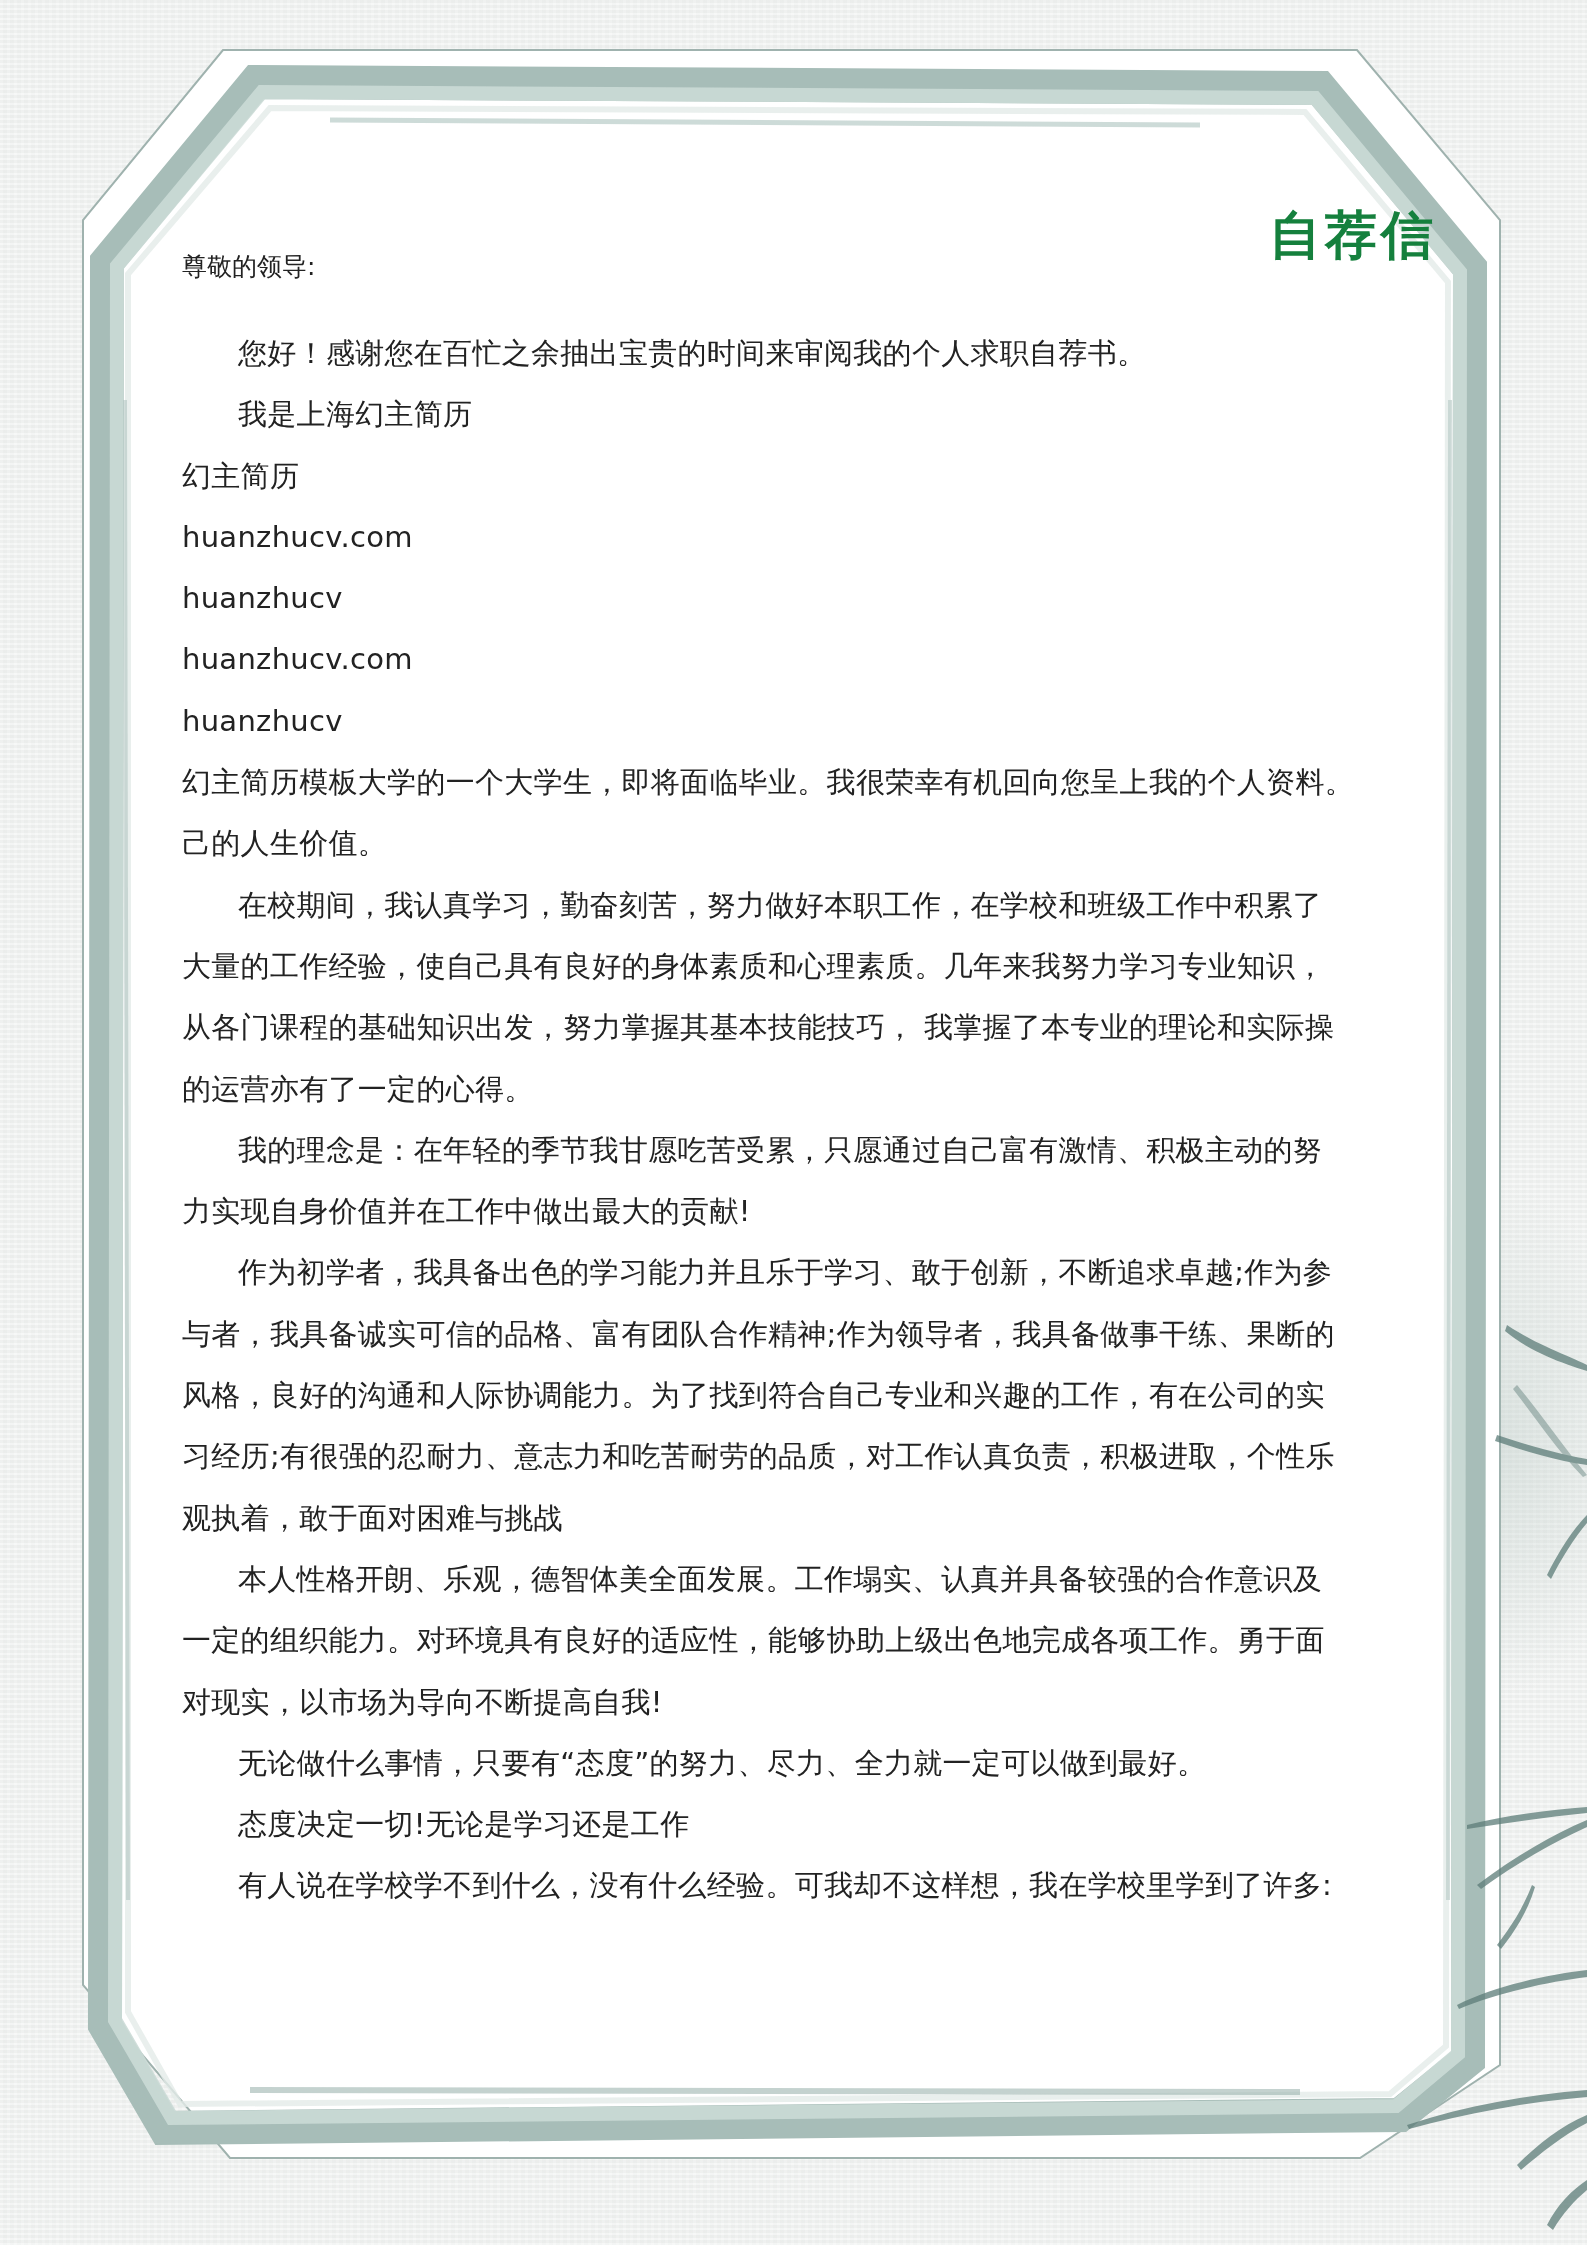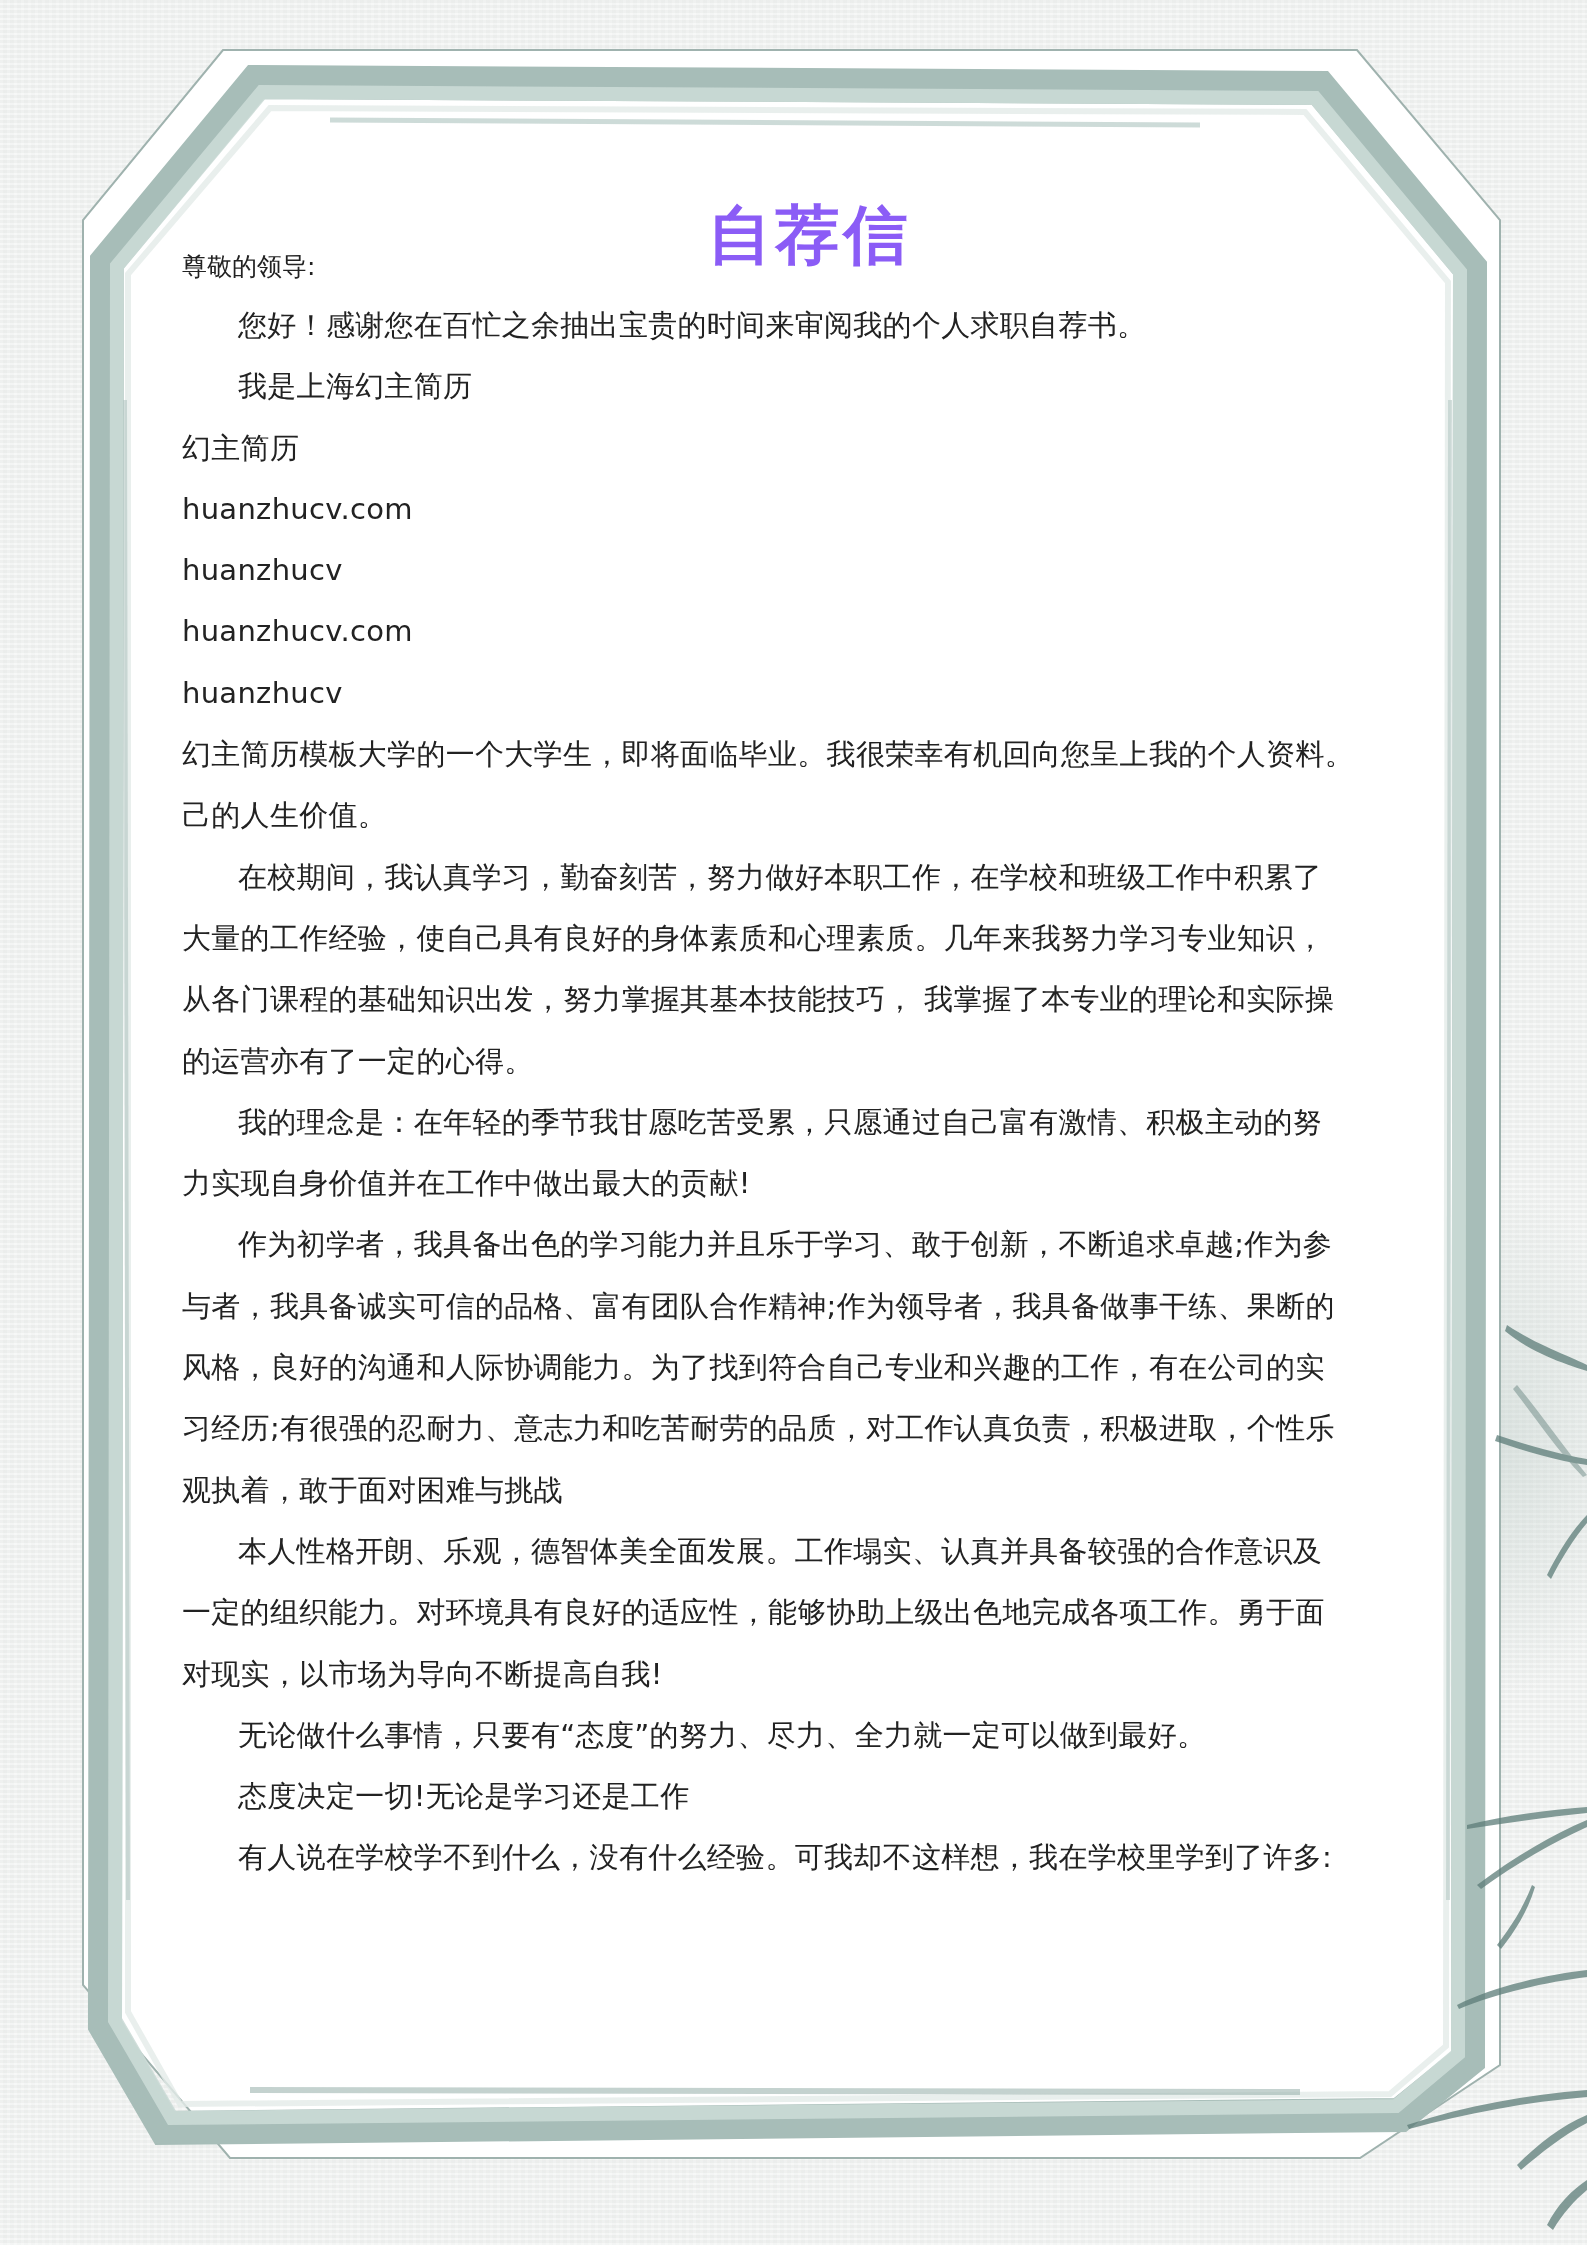--- a/index.html
+++ b/index.html
@@ -27,8 +27,8 @@
   }
   .title {
     position:absolute; left:0; right:0; top:0;
-    text-align:center; font-family:"DejaVu Serif", "Liberation Serif", serif;
-    font-size:64px; font-weight:bold; color:#8b5cf6; letter-spacing:4px;
+    text-align:right; font-family:"DejaVu Serif", "Liberation Serif", serif;
+    font-size:52px; font-weight:bold; color:#15803d; letter-spacing:4px;
     line-height:80px;
   }
   .salutation { position:absolute; left:0; top:52px; font-size:25px; line-height:40px; }

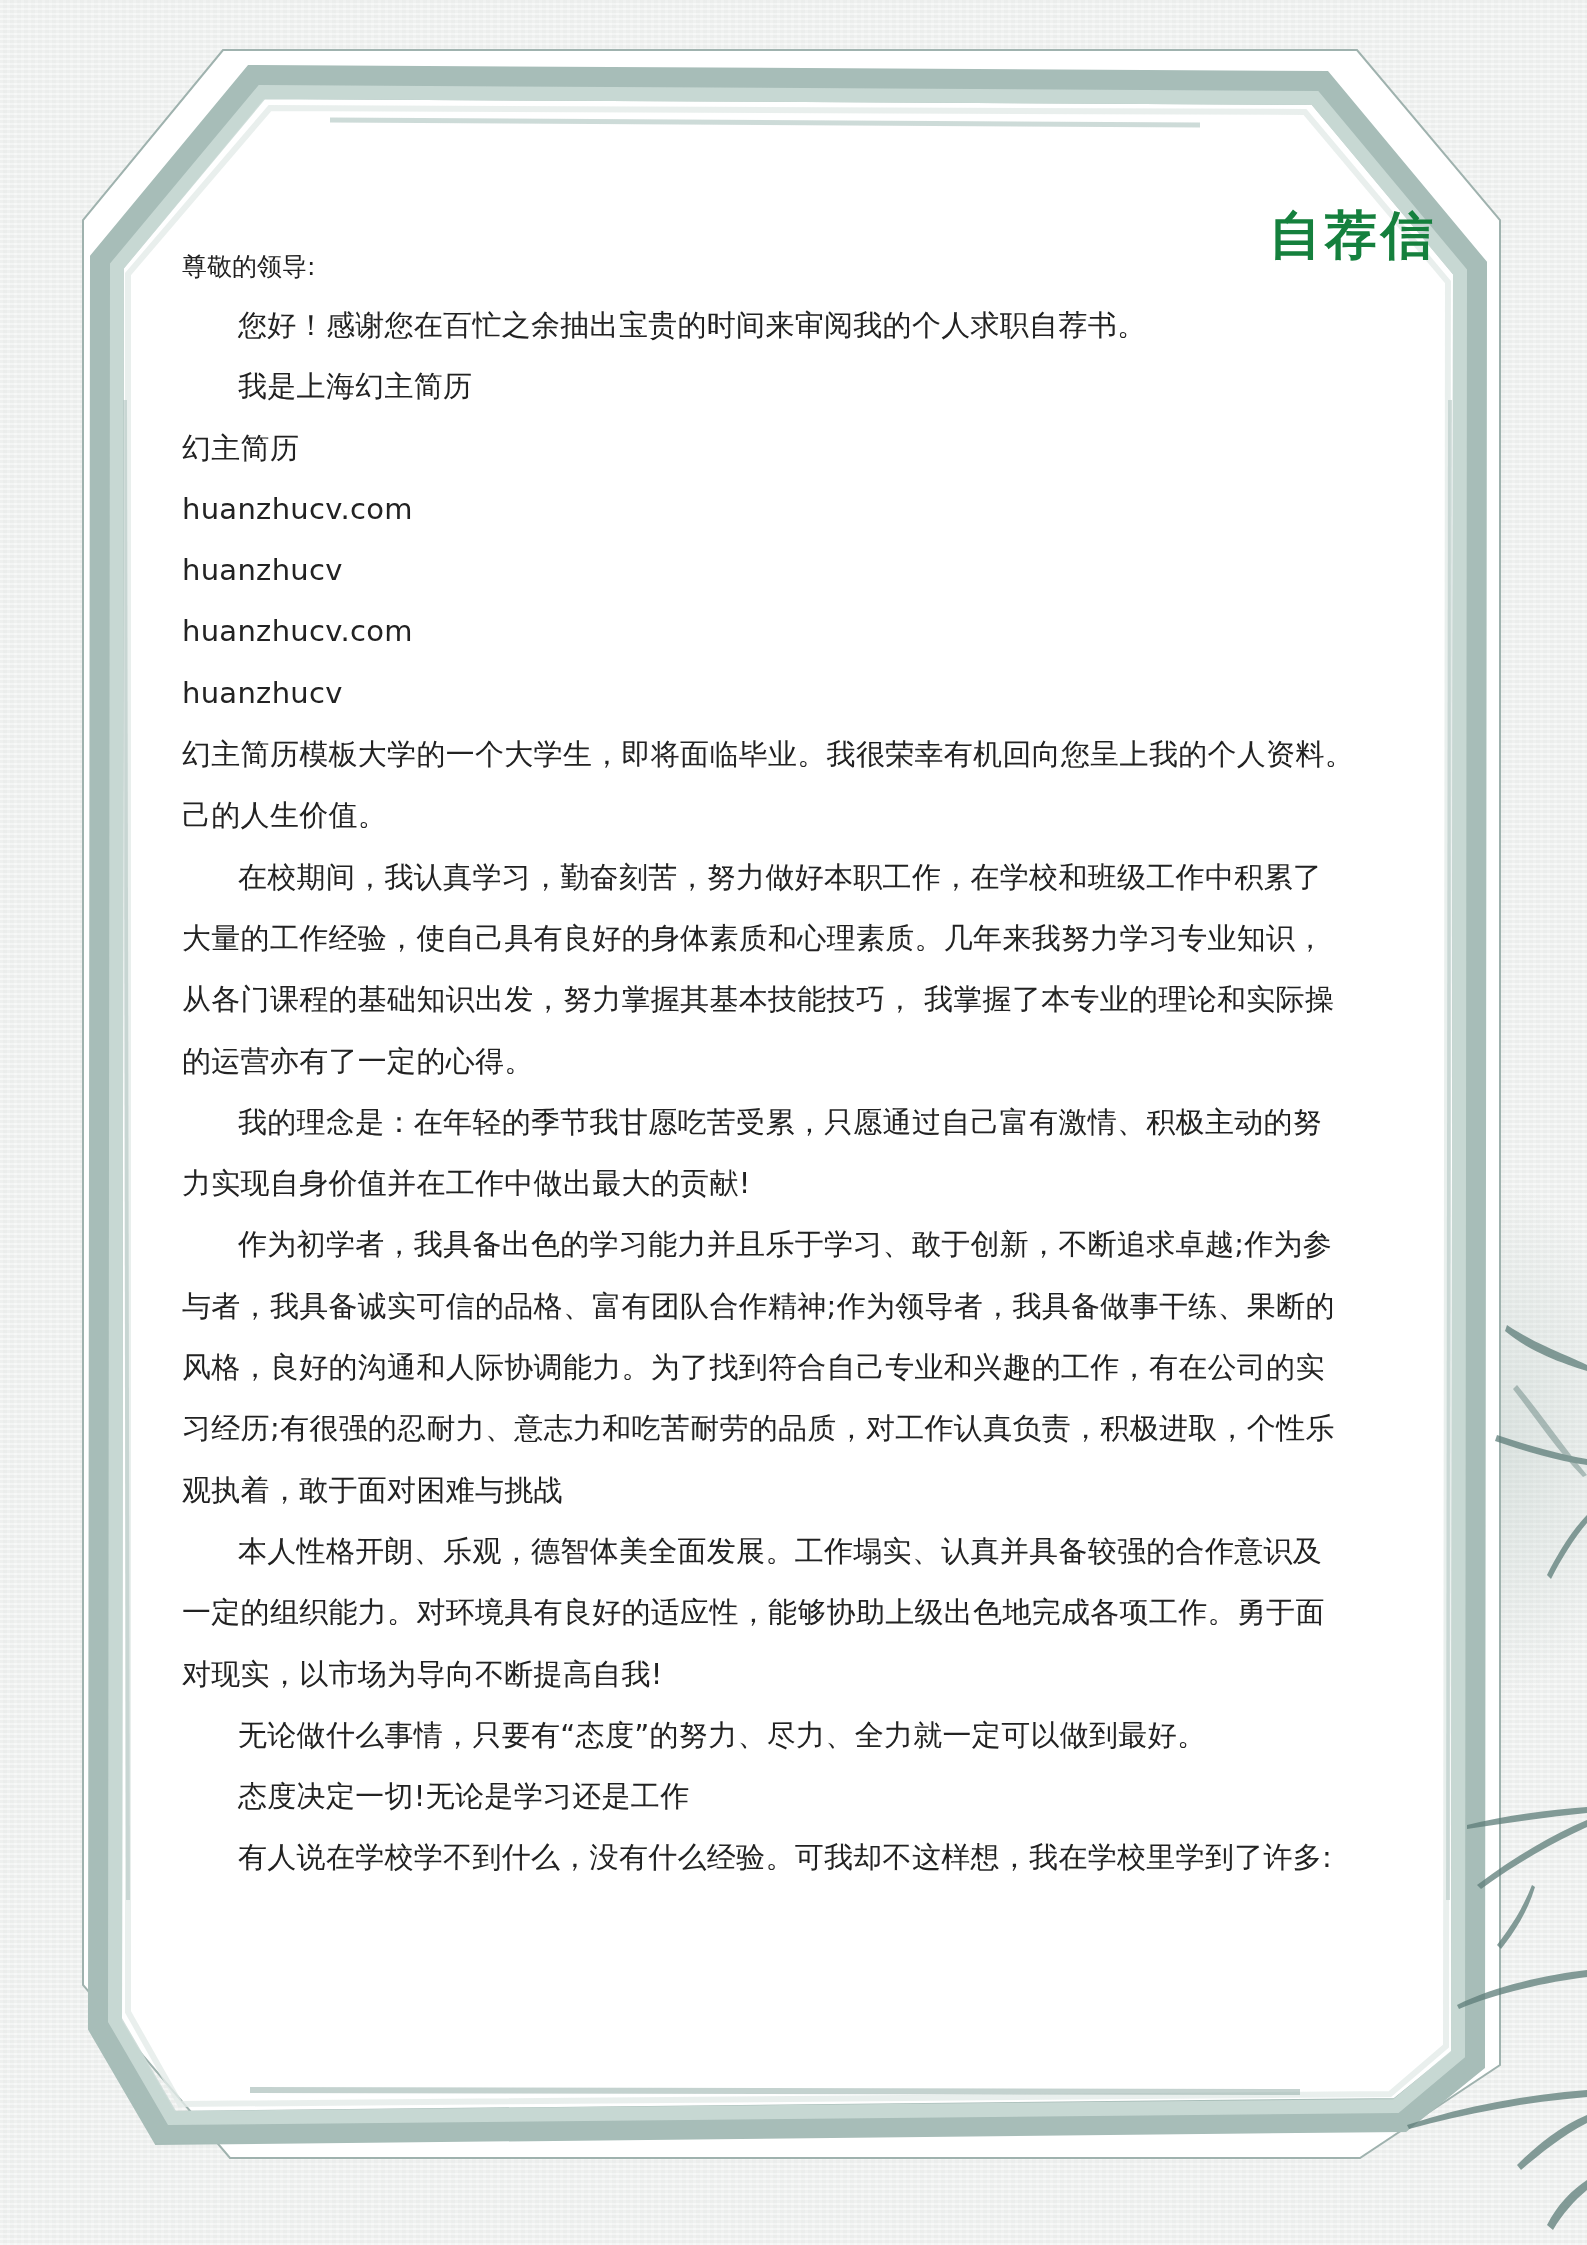--- a/index.html
+++ b/index.html
@@ -32,7 +32,7 @@
     line-height:80px;
   }
   .salutation { position:absolute; left:0; top:52px; font-size:25px; line-height:40px; }
-  .body-lines { position:absolute; left:0; top:100px; width:1255px; }
+  .body-lines { position:absolute; left:0; top:128px; width:1255px; }
   .line {
     font-size:29px; line-height:61.3px; height:61.3px; white-space:nowrap;
     letter-spacing:0.3px;

